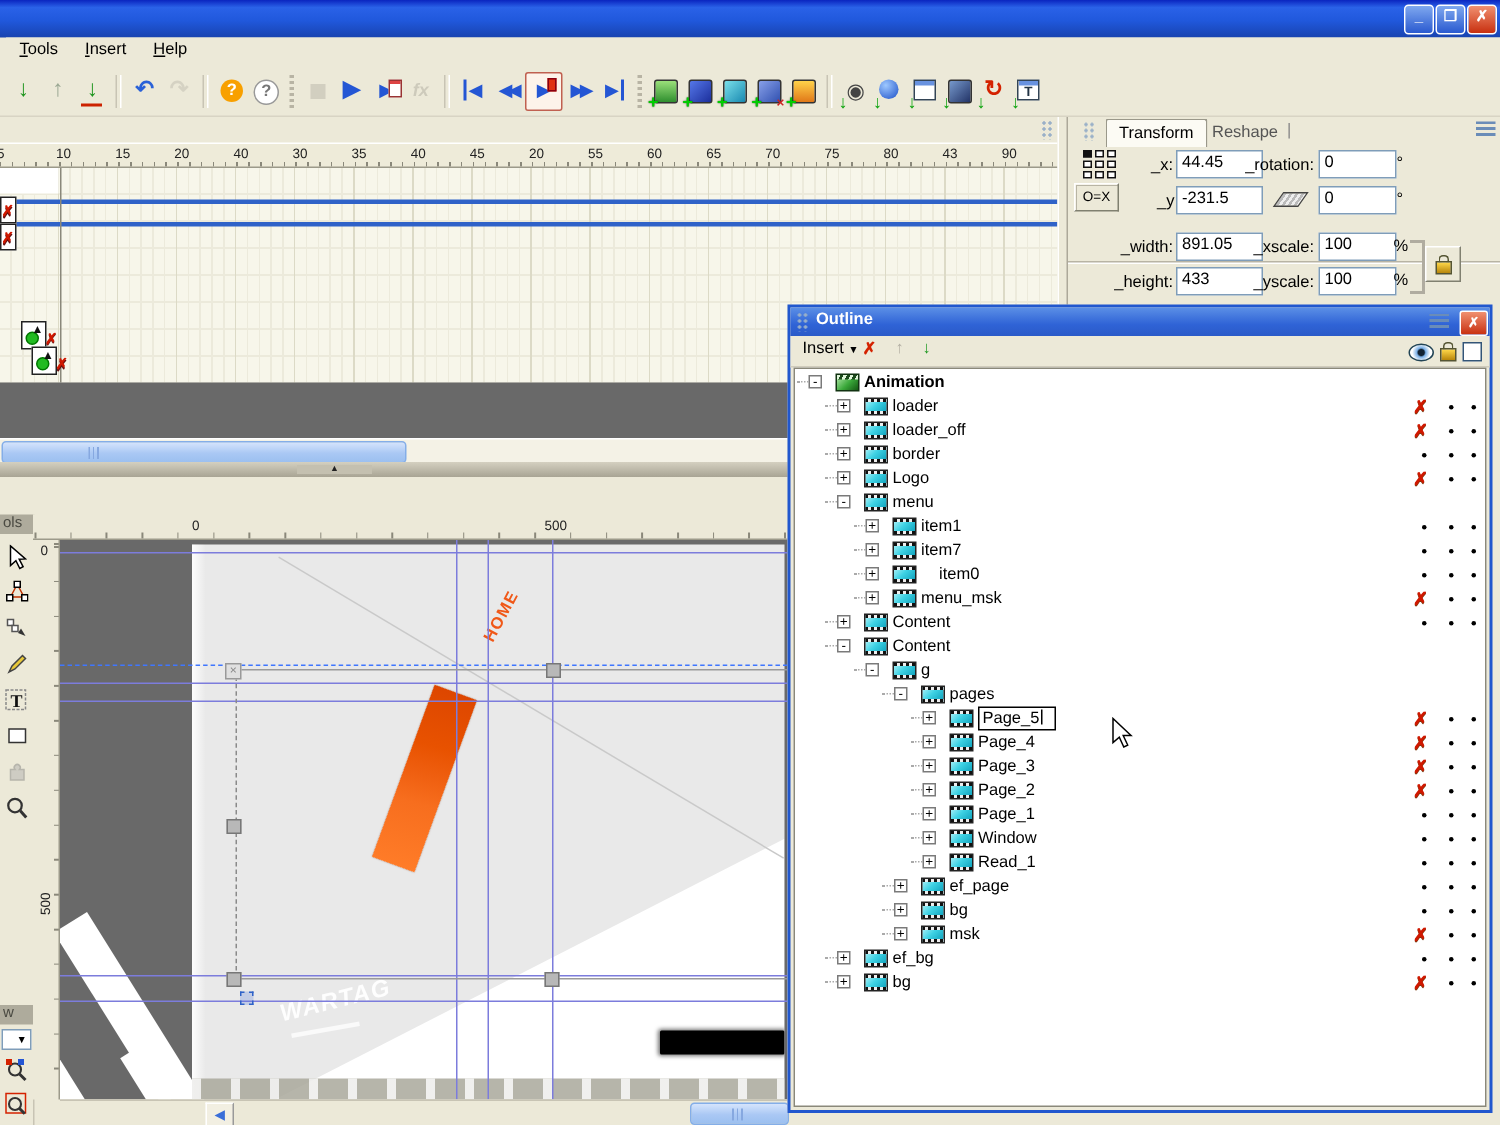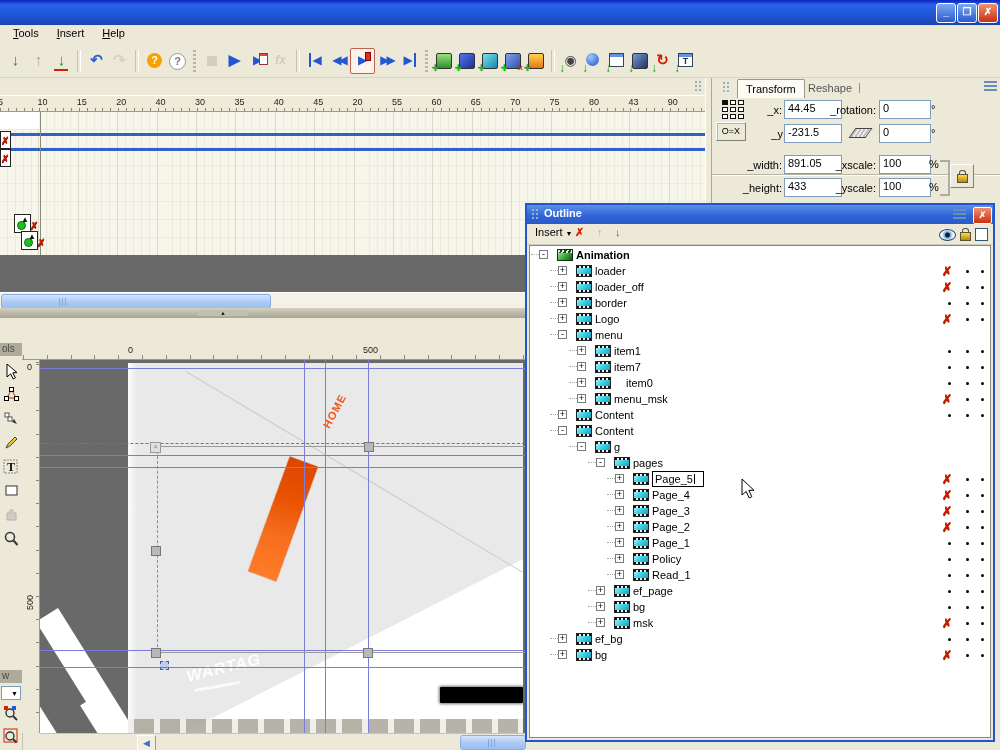--- a/index.html
+++ b/index.html
@@ -648,7 +648,7 @@
           <div class="stub" style="left: 77px;"></div>
           <div class="expbox" style="left: 85px;">+</div>
           <div class="film" style="left: 103px;"></div>
-          <div class="tlabel" style="left: 122px;">Policy</div>
+          <div class="tlabel" style="left: 122px;">Window</div>
           <div class="tdot" style="left: 418px;"></div>
           <div class="tdot" style="left: 436px;"></div>
           <div class="tdot" style="left: 451px;"></div>

